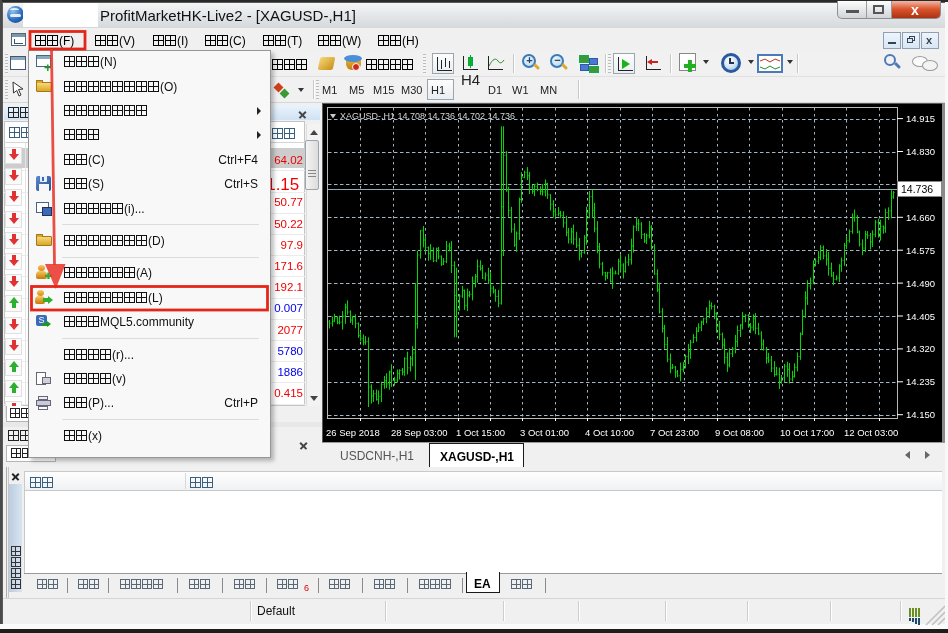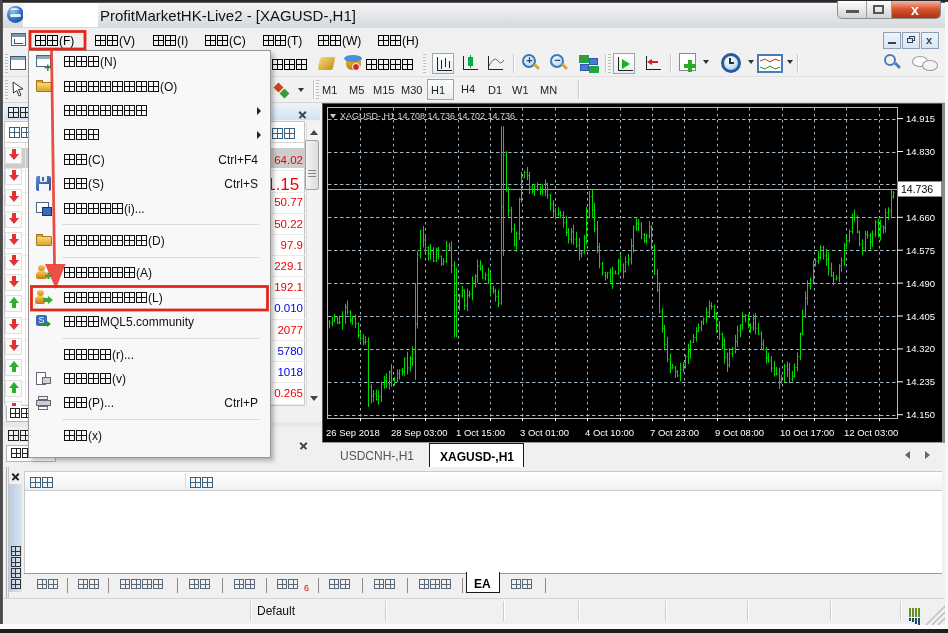--- a/index.html
+++ b/index.html
@@ -150,7 +150,7 @@
 <div class="ab" style="left:401px;top:84px;font-size:11px;color:#222">M30</div>
 <div class="ab" style="left:427px;top:79px;width:27px;height:21px;border:1px solid #9aa5ae;background:linear-gradient(#fdfdfd,#e8eef2)"></div>
 <div class="ab" style="left:431px;top:84px;font-size:11px;color:#222">H1</div>
-<div class="ab" style="left:461px;top:83px;font-size:11px;color:#222">H4</div>
+<div class="ab" style="left:461px;top:71px;font-size:15px;color:#222">H4</div>
 <div class="ab" style="left:488px;top:84px;font-size:11px;color:#222">D1</div>
 <div class="ab" style="left:512px;top:84px;font-size:11px;color:#222">W1</div>
 <div class="ab" style="left:540px;top:84px;font-size:11px;color:#222">MN</div>

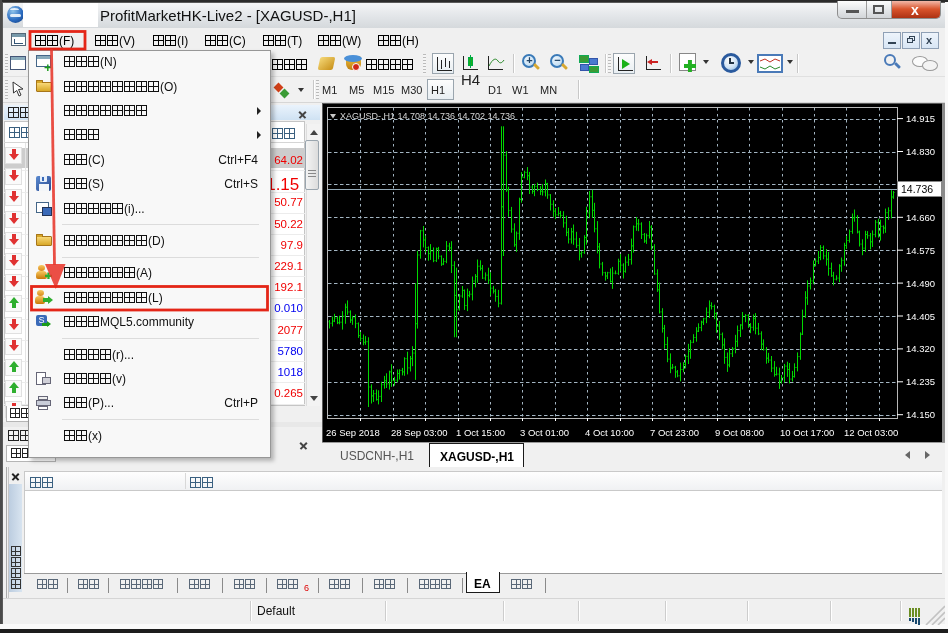--- a/index.html
+++ b/index.html
@@ -195,7 +195,7 @@
 <div class="ab" style="left:5px;top:253px;width:17px;height:17px;background:#fafafa;border:1px solid #e0e0e0"></div>
 <div class="ab" style="left:12px;top:255px;width:4px;height:6px;background:#e03232"></div>
 <div class="ab" style="left:9px;top:260px;width:0;height:0;border-top:6px solid #e03232;border-left:5px solid transparent;border-right:5px solid transparent"></div>
-<div class="ab" style="left:253px;top:260px;width:50px;font-size:11.5px;text-align:right;color:#f00000">229.1</div>
+<div class="ab" style="left:253px;top:260px;width:50px;font-size:11.5px;text-align:right;color:#f00000">171.6</div>
 <div class="ab" style="left:4px;top:298px;width:301px;height:1px;background:#ececec"></div>
 <div class="ab" style="left:5px;top:274px;width:17px;height:17px;background:#fafafa;border:1px solid #e0e0e0"></div>
 <div class="ab" style="left:12px;top:276px;width:4px;height:6px;background:#e03232"></div>

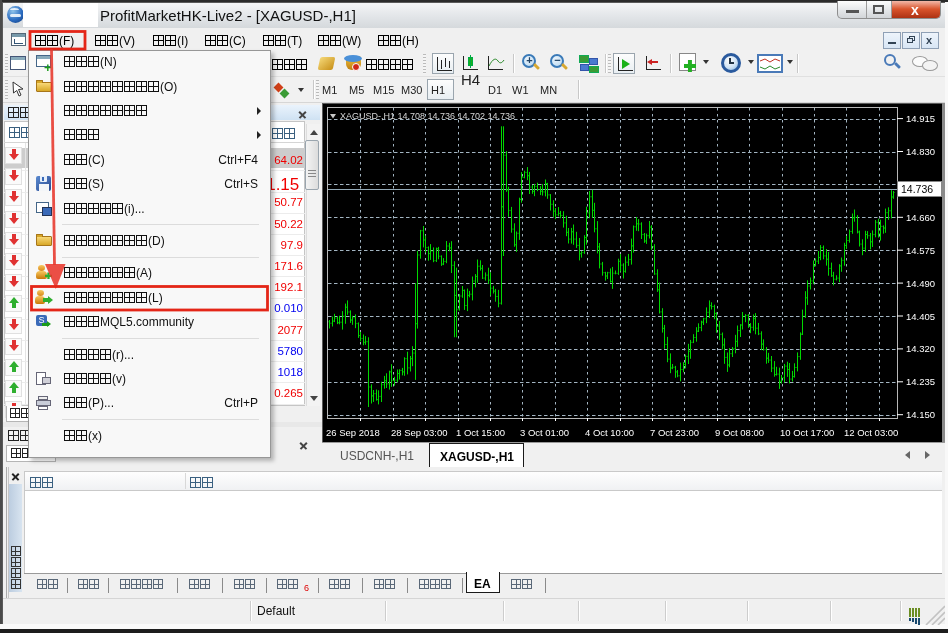--- a/index.html
+++ b/index.html
@@ -205,7 +205,7 @@
 <div class="ab" style="left:5px;top:295px;width:17px;height:17px;background:#fafafa;border:1px solid #e0e0e0"></div>
 <div class="ab" style="left:9px;top:297px;width:0;height:0;border-bottom:6px solid #2faf2f;border-left:5px solid transparent;border-right:5px solid transparent"></div>
 <div class="ab" style="left:12px;top:302px;width:4px;height:6px;background:#2faf2f"></div>
-<div class="ab" style="left:253px;top:302px;width:50px;font-size:11.5px;text-align:right;color:#0000f0">0.010</div>
+<div class="ab" style="left:253px;top:302px;width:50px;font-size:11.5px;text-align:right;color:#0000f0">0.007</div>
 <div class="ab" style="left:4px;top:340px;width:301px;height:1px;background:#ececec"></div>
 <div class="ab" style="left:5px;top:317px;width:17px;height:17px;background:#fafafa;border:1px solid #e0e0e0"></div>
 <div class="ab" style="left:12px;top:319px;width:4px;height:6px;background:#e03232"></div>

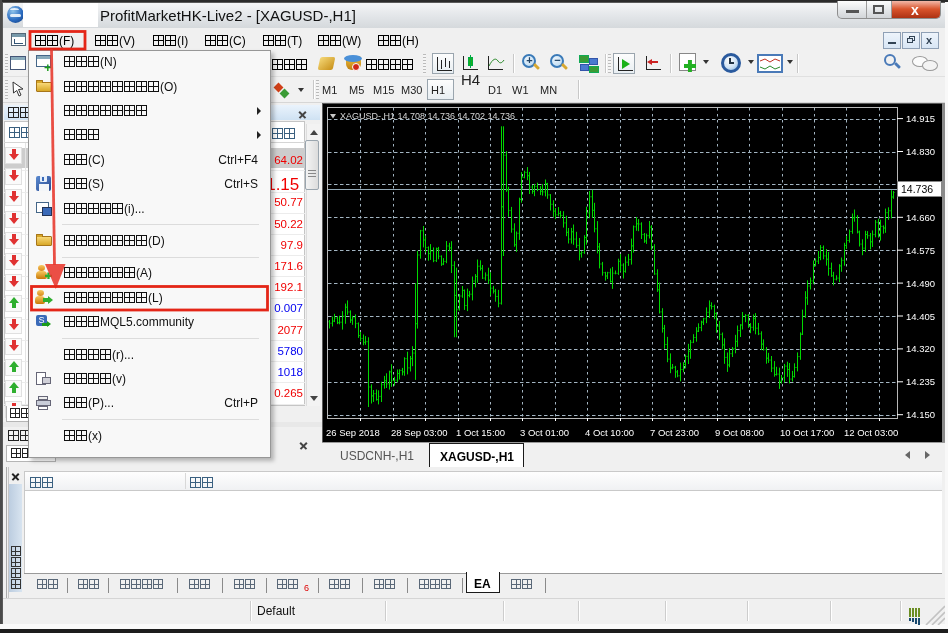--- a/index.html
+++ b/index.html
@@ -220,7 +220,7 @@
 <div class="ab" style="left:5px;top:359px;width:17px;height:17px;background:#fafafa;border:1px solid #e0e0e0"></div>
 <div class="ab" style="left:9px;top:361px;width:0;height:0;border-bottom:6px solid #2faf2f;border-left:5px solid transparent;border-right:5px solid transparent"></div>
 <div class="ab" style="left:12px;top:366px;width:4px;height:6px;background:#2faf2f"></div>
-<div class="ab" style="left:253px;top:366px;width:50px;font-size:11.5px;text-align:right;color:#0000f0">1018</div>
+<div class="ab" style="left:253px;top:366px;width:50px;font-size:11.5px;text-align:right;color:#0000f0">1886</div>
 <div class="ab" style="left:4px;top:404px;width:301px;height:1px;background:#ececec"></div>
 <div class="ab" style="left:5px;top:380px;width:17px;height:17px;background:#fafafa;border:1px solid #e0e0e0"></div>
 <div class="ab" style="left:9px;top:382px;width:0;height:0;border-bottom:6px solid #2faf2f;border-left:5px solid transparent;border-right:5px solid transparent"></div>

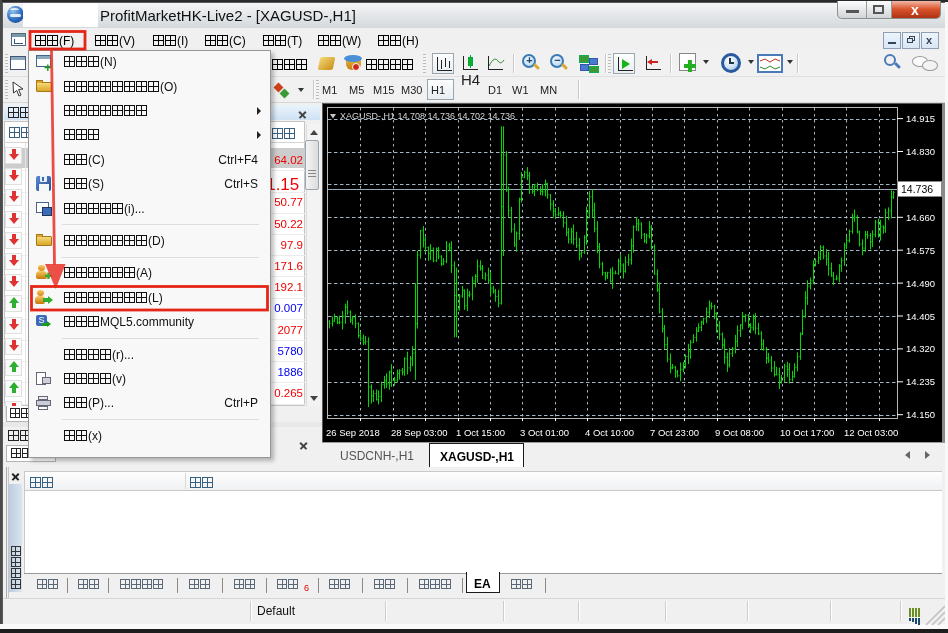--- a/index.html
+++ b/index.html
@@ -225,7 +225,7 @@
 <div class="ab" style="left:5px;top:380px;width:17px;height:17px;background:#fafafa;border:1px solid #e0e0e0"></div>
 <div class="ab" style="left:9px;top:382px;width:0;height:0;border-bottom:6px solid #2faf2f;border-left:5px solid transparent;border-right:5px solid transparent"></div>
 <div class="ab" style="left:12px;top:387px;width:4px;height:6px;background:#2faf2f"></div>
-<div class="ab" style="left:253px;top:387px;width:50px;font-size:11.5px;text-align:right;color:#f00000">0.265</div>
+<div class="ab" style="left:253px;top:387px;width:50px;font-size:11.5px;text-align:right;color:#f00000">0.415</div>
 <div class="ab" style="left:306px;top:124px;width:14px;height:282px;background:#f3f3f3;border-left:1px solid #ddd"></div>
 <div class="ab" style="left:310px;top:130px;width:0;height:0;border-bottom:5px solid #444;border-left:4px solid transparent;border-right:4px solid transparent"></div>
 <div class="ab" style="left:305px;top:140px;width:14px;height:50px;background:linear-gradient(90deg,#f4f4f4,#dcdcdc);border:1px solid #9aa5ae;border-radius:2px"></div>

